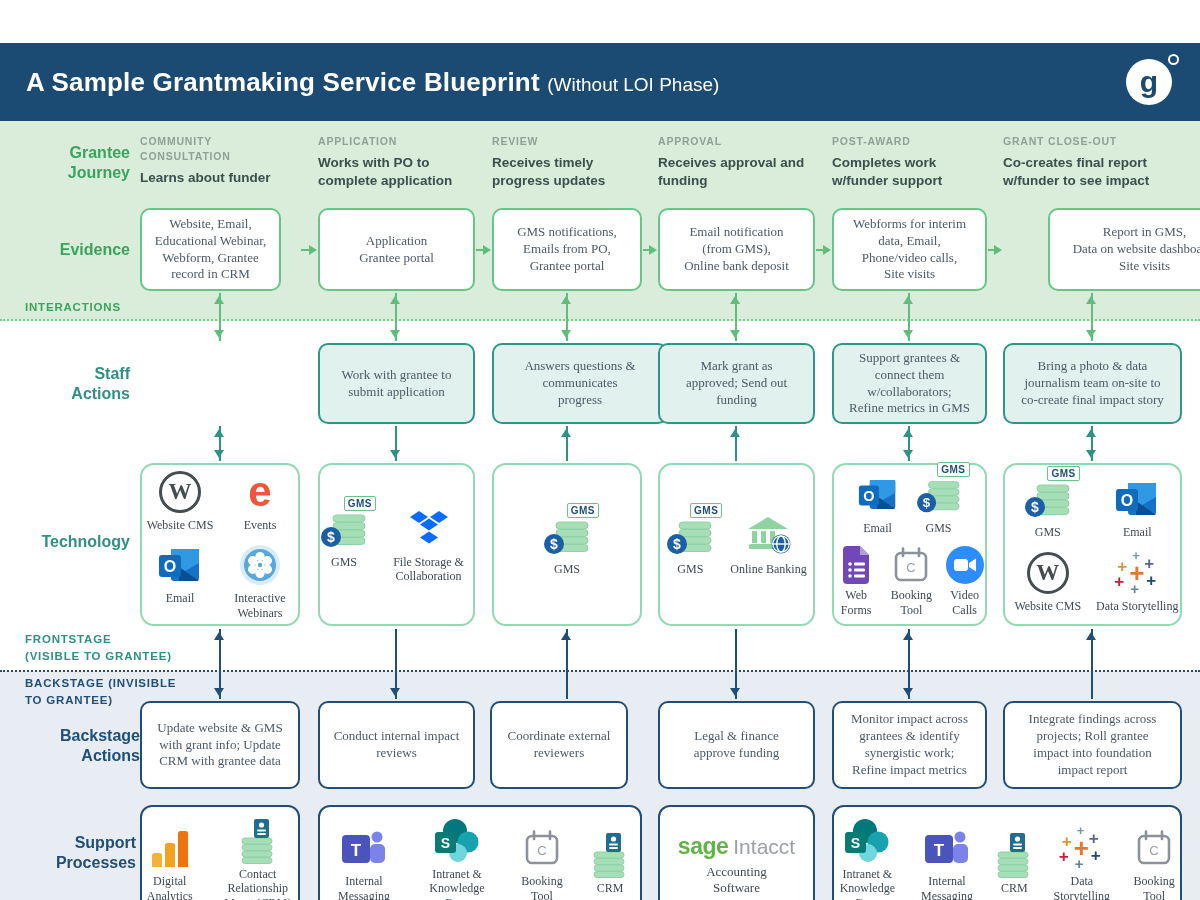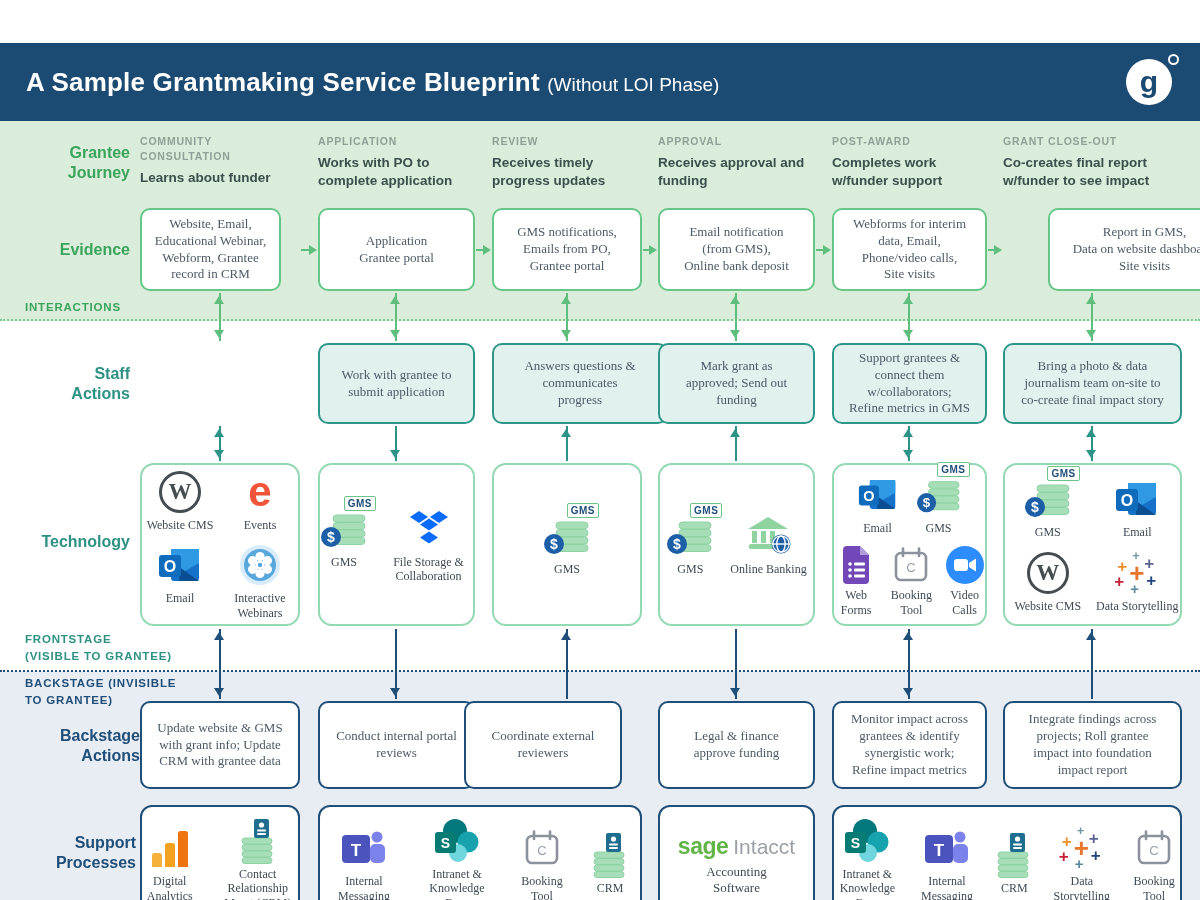--- a/index.html
+++ b/index.html
@@ -479,7 +479,7 @@
 CRM with grantee data</span>
     </div>
   <div class="box back" style="left:318px;width:157px">
-      <span class="serif">Conduct internal portal
+      <span class="serif">Conduct internal impact
 reviews</span>
     </div>
   <div class="box back" style="left:464px;width:158px">

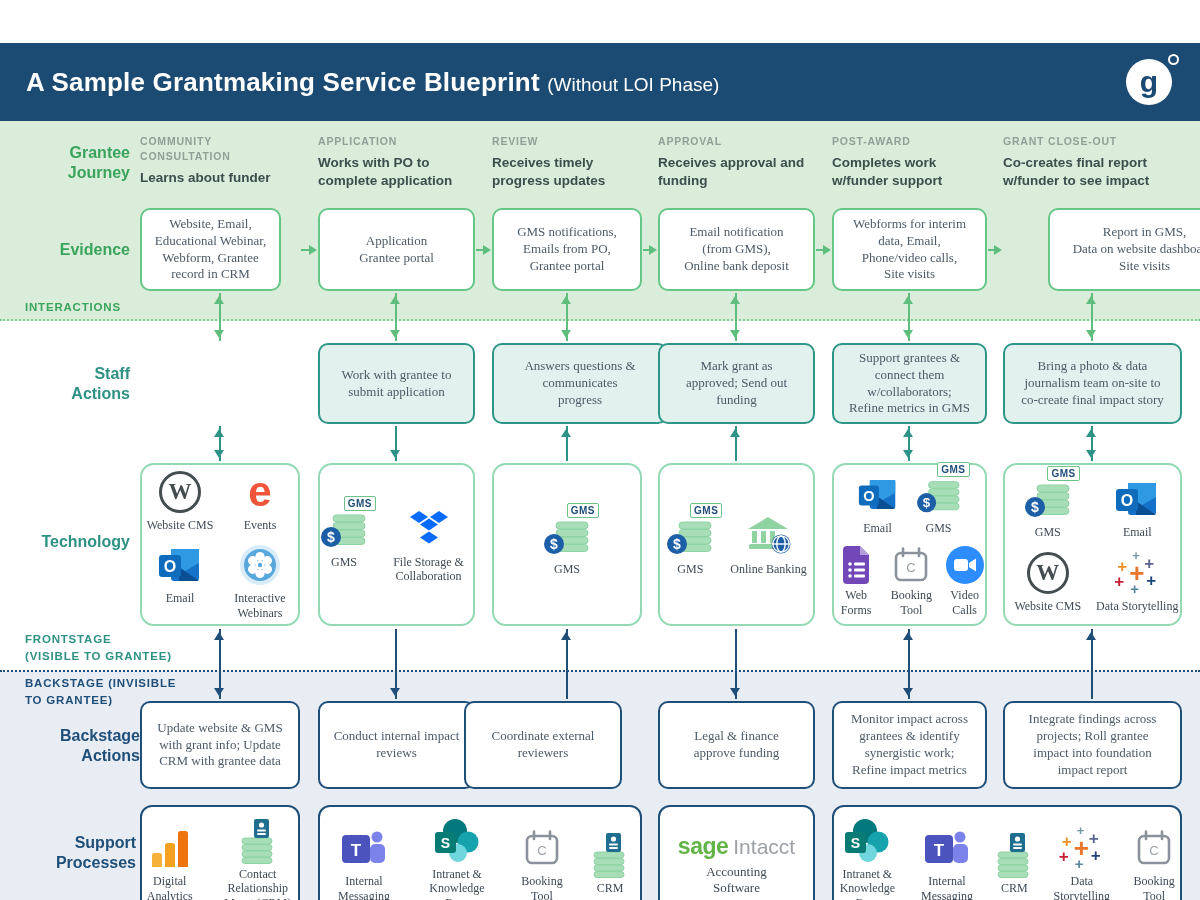--- a/index.html
+++ b/index.html
@@ -482,7 +482,7 @@
       <span class="serif">Conduct internal impact
 reviews</span>
     </div>
-  <div class="box back" style="left:464px;width:158px">
+  <div class="box back" style="left:490px;width:138px">
       <span class="serif">Coordinate external
 reviewers</span>
     </div>

